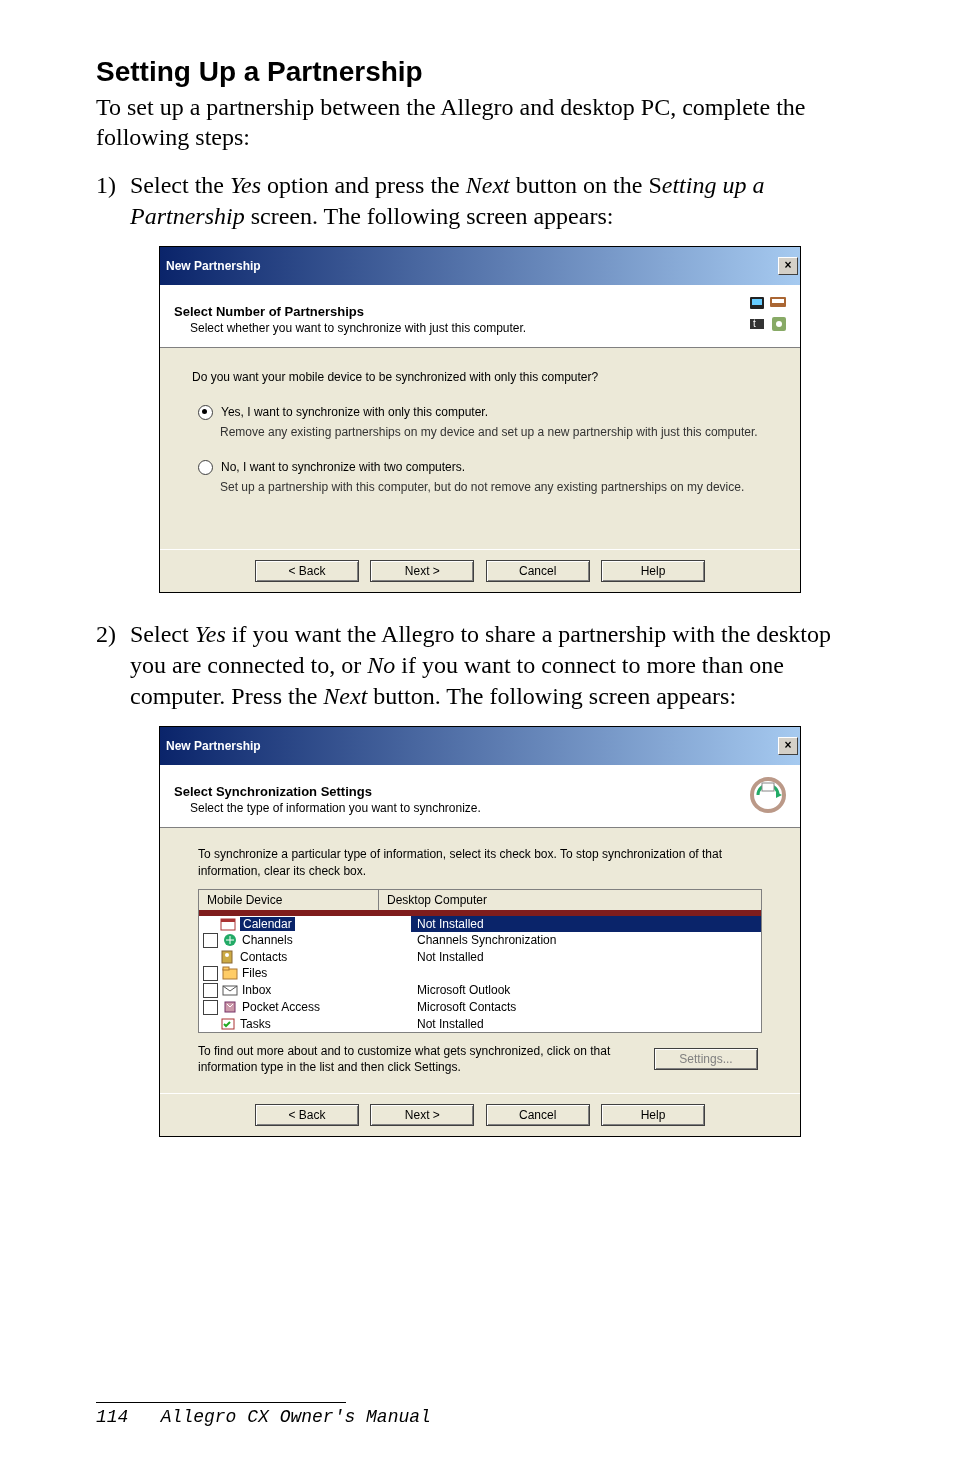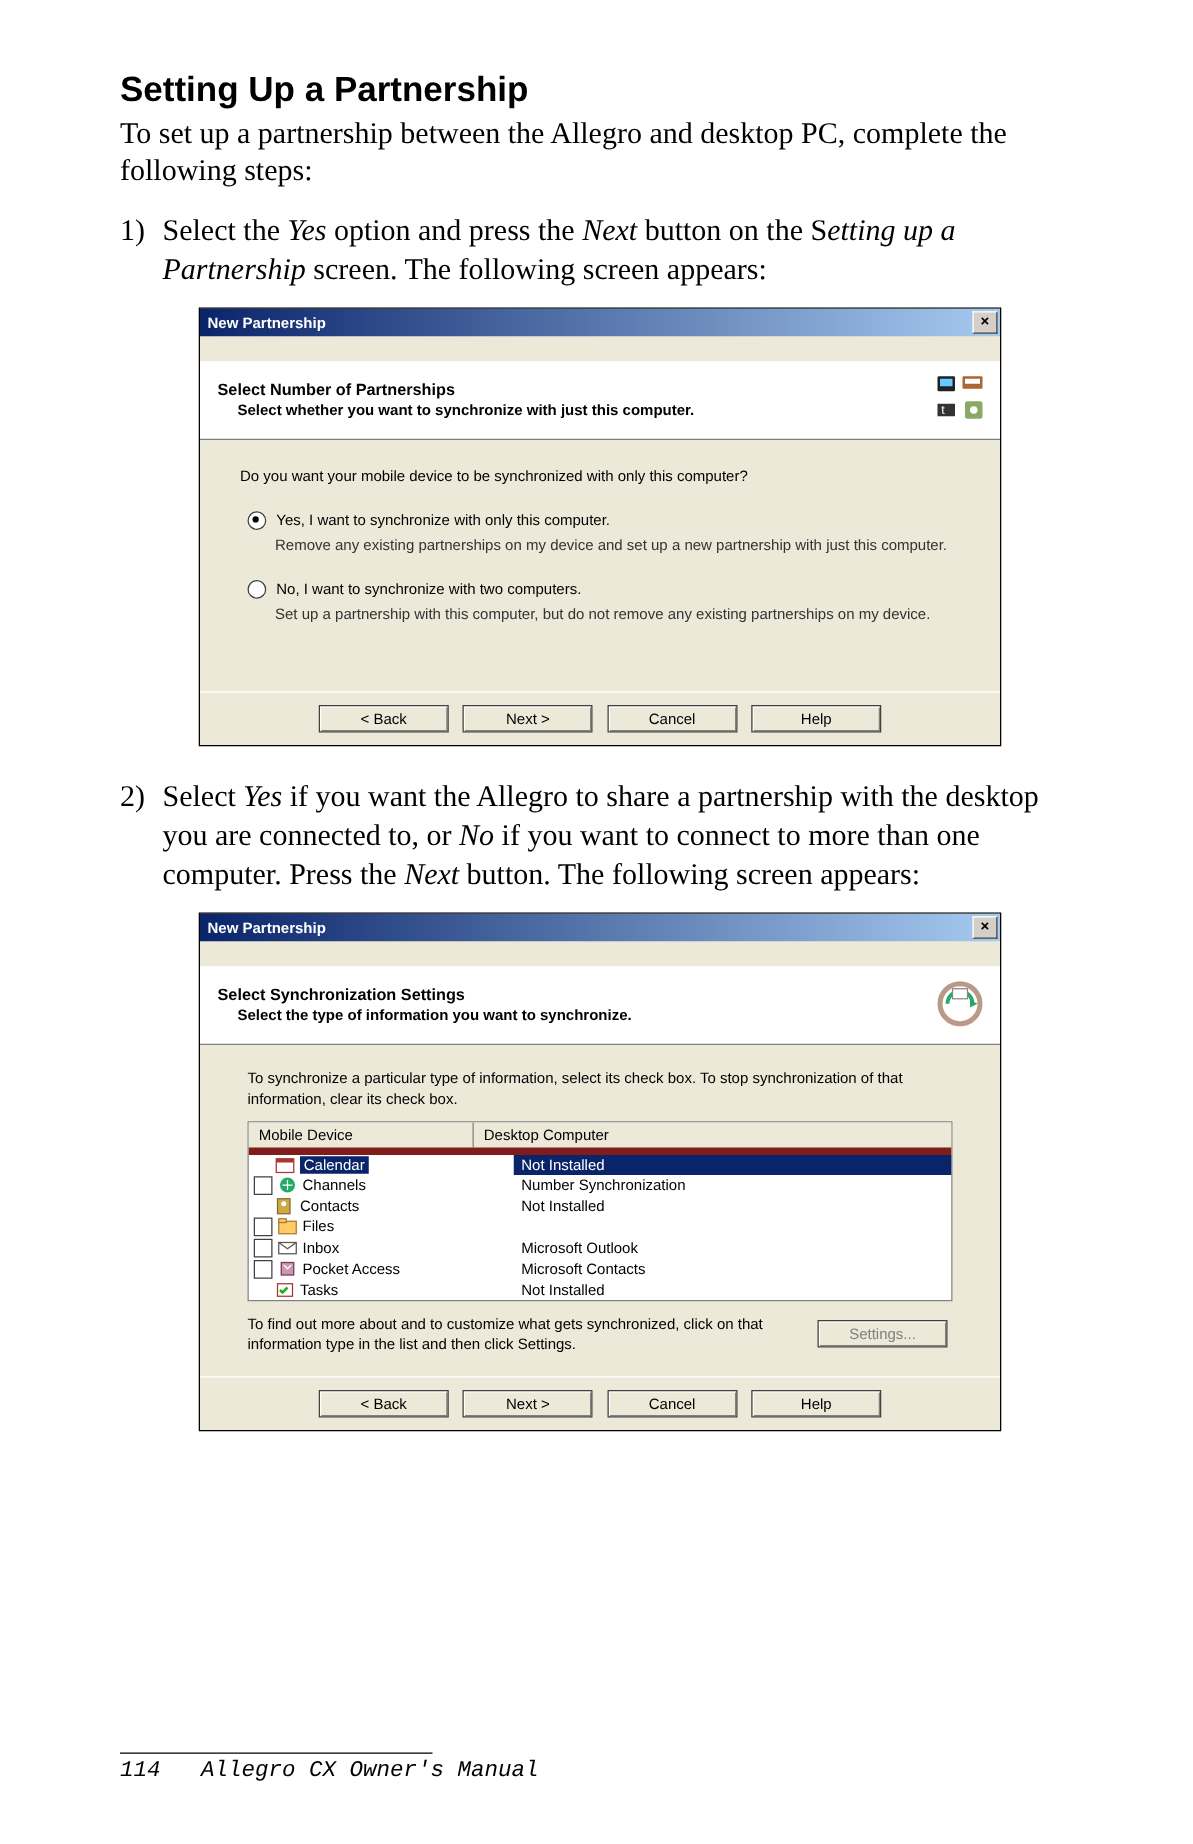--- a/index.html
+++ b/index.html
@@ -12,7 +12,7 @@
   .list-body{flex:1;}
   em, .it{font-style:italic;}
   .dialog{width:640px;margin:14px auto 26px auto;border:1px solid #000;background:#ece9d8;font-family:Tahoma,Arial,sans-serif;font-size:12px;color:#000;}
-  .titlebar{display:flex;align-items:center;background:#0a246a;background:linear-gradient(to right,#0a246a,#a6caf0);color:#fff;height:22px;padding:0 2px 0 6px;}
+  .titlebar{display:flex;align-items:center;background:#0a246a;background:linear-gradient(to right,#0a246a,#a6caf0);color:#fff;height:38px;padding:0 2px 0 6px;}
   .titlebar .title{font-weight:bold;font-size:12px;flex:1;}
   .titlebar .close{width:18px;height:16px;background:#d4d0c8;border:1px solid #fff;border-right-color:#404040;border-bottom-color:#404040;color:#000;text-align:center;line-height:14px;font-family:Arial,sans-serif;font-weight:bold;font-size:12px;}
   .dlg-head{display:flex;align-items:center;background:#fff;border-bottom:1px solid #808080;padding:10px 12px 12px 14px;margin-top:20px;}

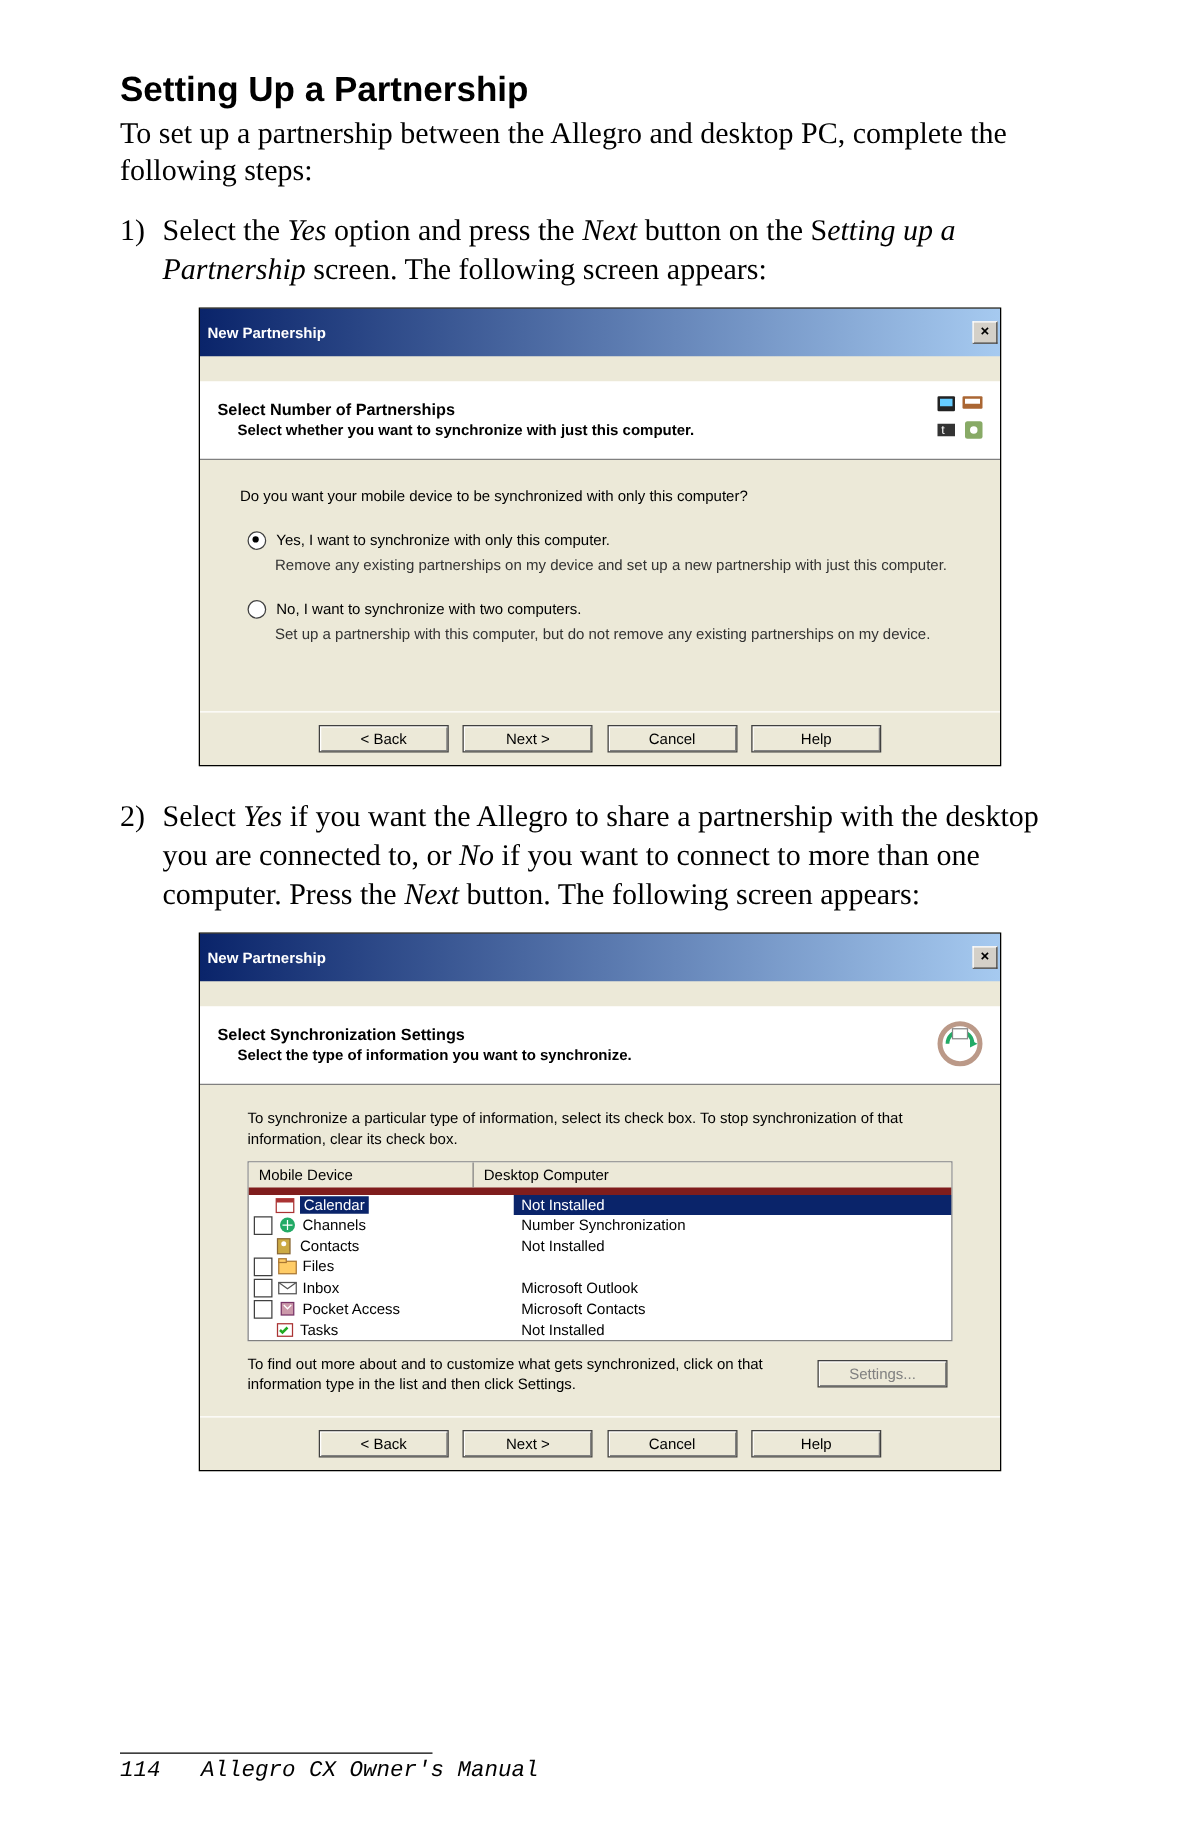--- a/index.html
+++ b/index.html
@@ -15,7 +15,7 @@
   .titlebar{display:flex;align-items:center;background:#0a246a;background:linear-gradient(to right,#0a246a,#a6caf0);color:#fff;height:38px;padding:0 2px 0 6px;}
   .titlebar .title{font-weight:bold;font-size:12px;flex:1;}
   .titlebar .close{width:18px;height:16px;background:#d4d0c8;border:1px solid #fff;border-right-color:#404040;border-bottom-color:#404040;color:#000;text-align:center;line-height:14px;font-family:Arial,sans-serif;font-weight:bold;font-size:12px;}
-  .dlg-head{display:flex;align-items:center;background:#fff;border-bottom:1px solid #808080;padding:10px 12px 12px 14px;margin-top:20px;}
+  .dlg-head{display:flex;align-items:flex-end;background:#fff;border-bottom:1px solid #808080;padding:10px 12px 12px 14px;}
   .dlg-head .texts{flex:1;}
   .dlg-head .ht{font-weight:bold;font-size:13px;margin-bottom:2px;}
   .dlg-head .hs{font-size:12px;padding-left:16px;font-weight:bold;}

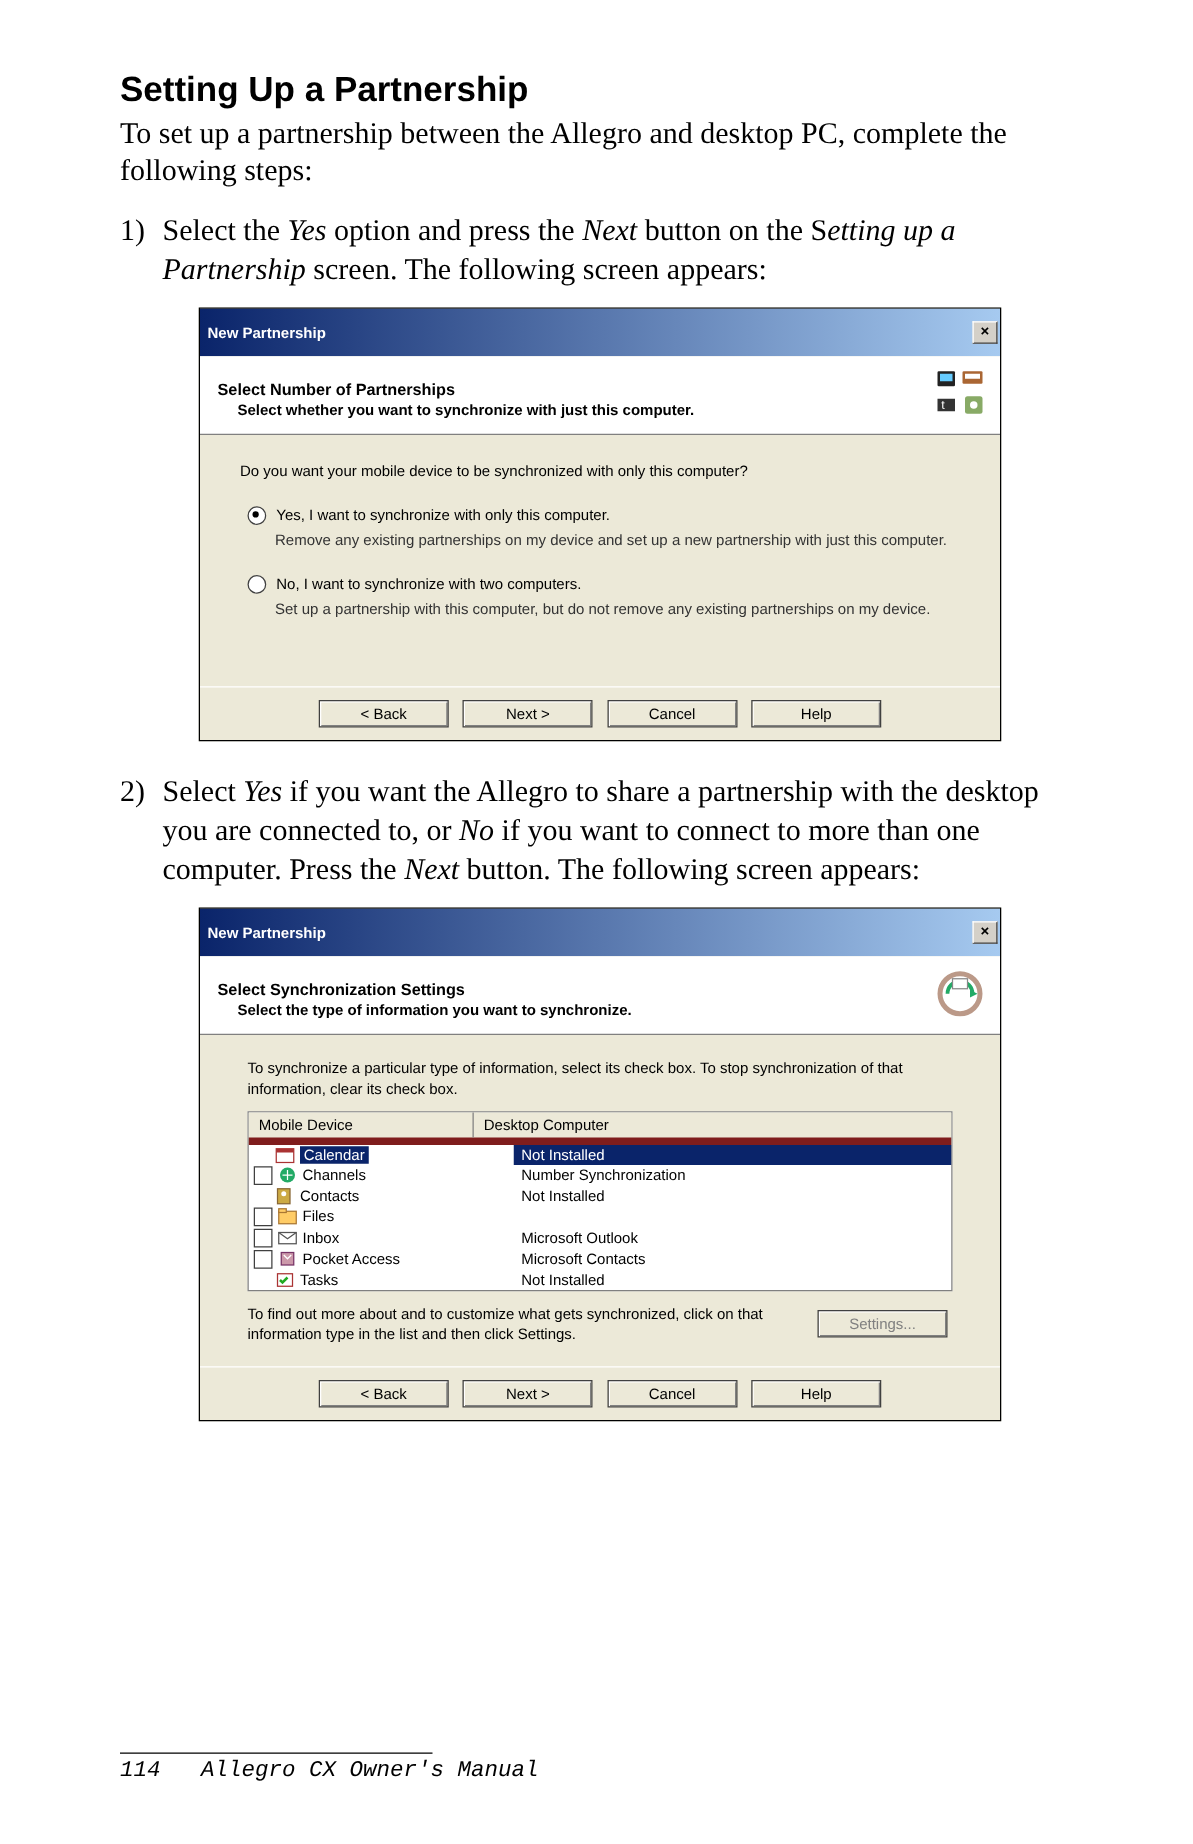--- a/index.html
+++ b/index.html
@@ -18,7 +18,7 @@
   .dlg-head{display:flex;align-items:flex-end;background:#fff;border-bottom:1px solid #808080;padding:10px 12px 12px 14px;}
   .dlg-head .texts{flex:1;}
   .dlg-head .ht{font-weight:bold;font-size:13px;margin-bottom:2px;}
-  .dlg-head .hs{font-size:12px;padding-left:16px;font-weight:bold;}
+  .dlg-head .hs{font-size:12px;padding-left:16px;}
   .head-icon{width:40px;height:40px;flex:none;margin-left:8px;}
   .dlg-body{padding:16px 28px 14px 28px;}
   .q{margin:6px 0 20px 4px;}

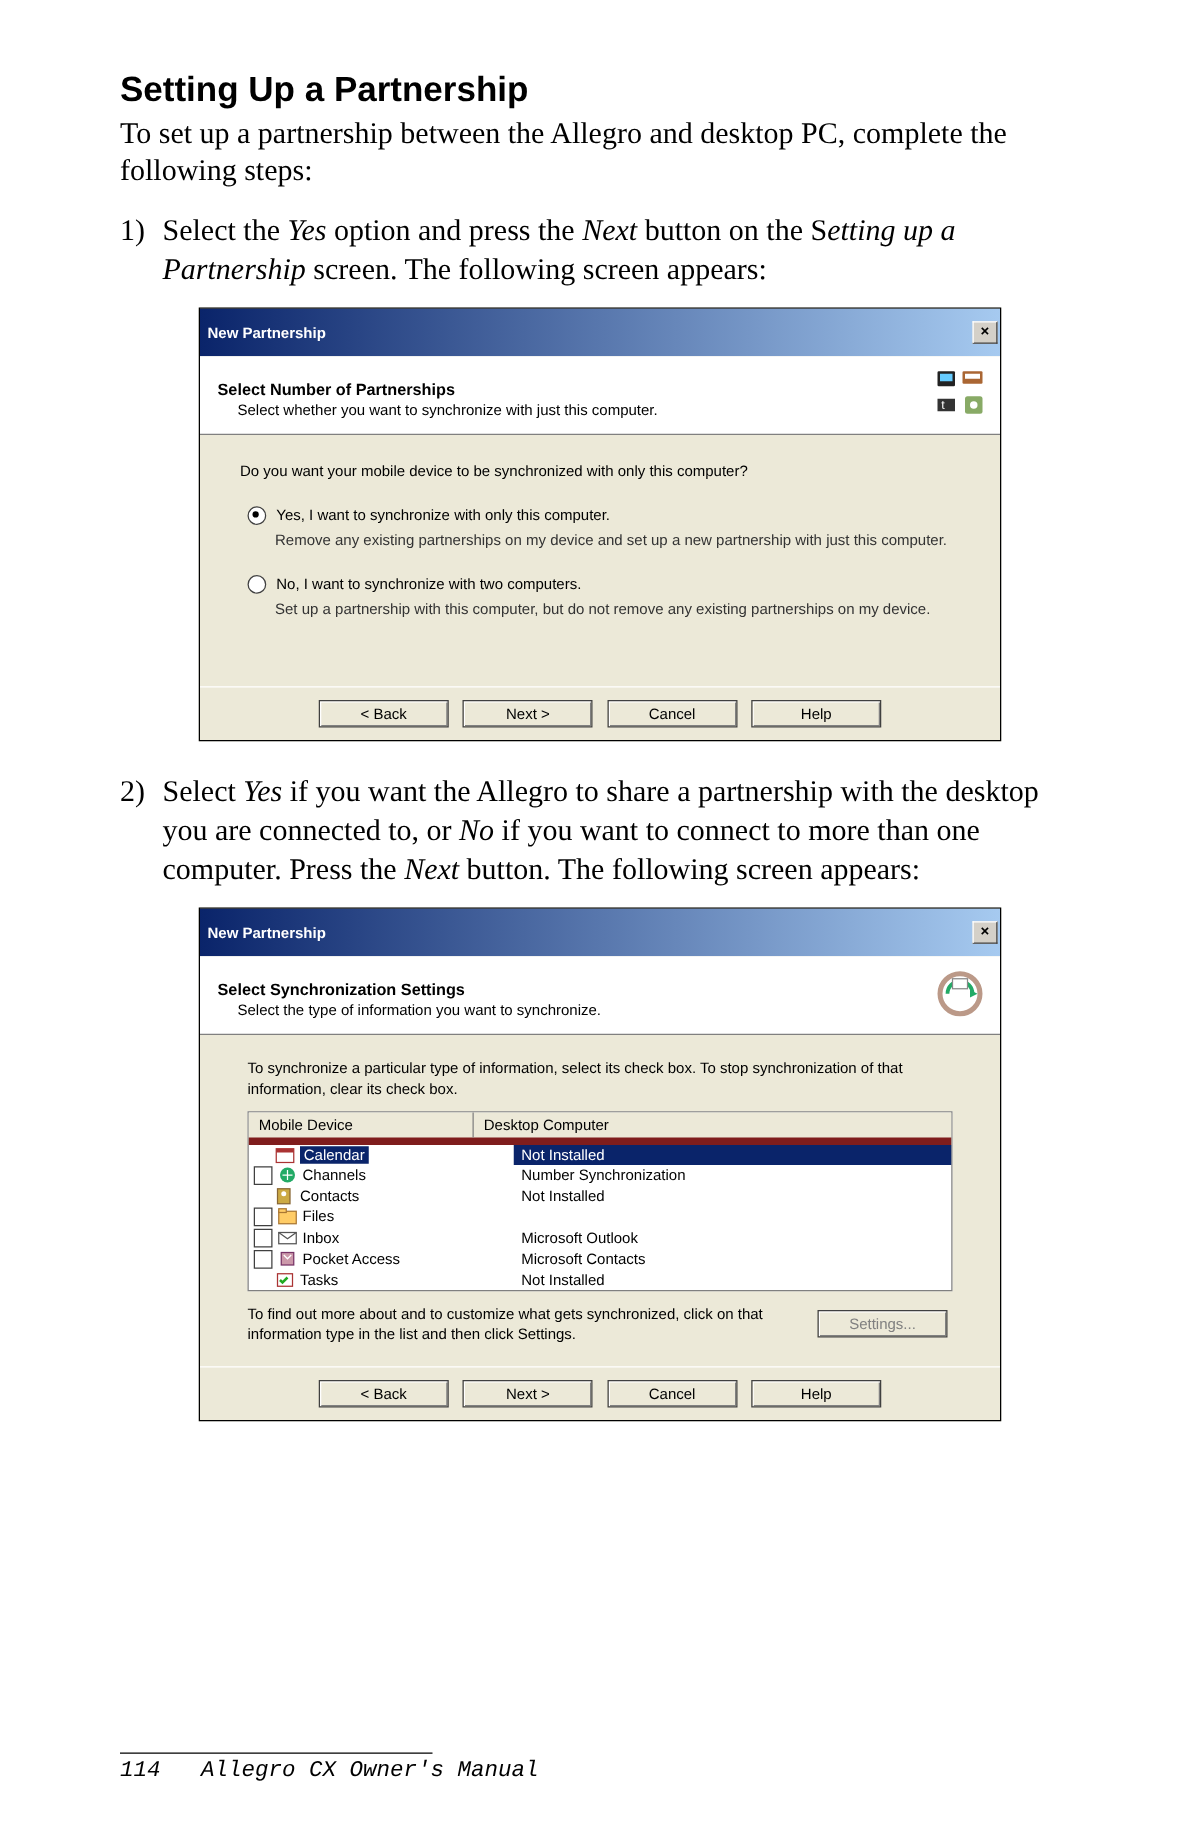--- a/index.html
+++ b/index.html
@@ -163,7 +163,7 @@
                   </svg></span>
                 <span class="name">Channels</span>
               </div>
-              <div class="c2">Number Synchronization</div>
+              <div class="c2">Channels Synchronization</div>
             </div>
             <div class="lv-row">
               <div class="c1">

